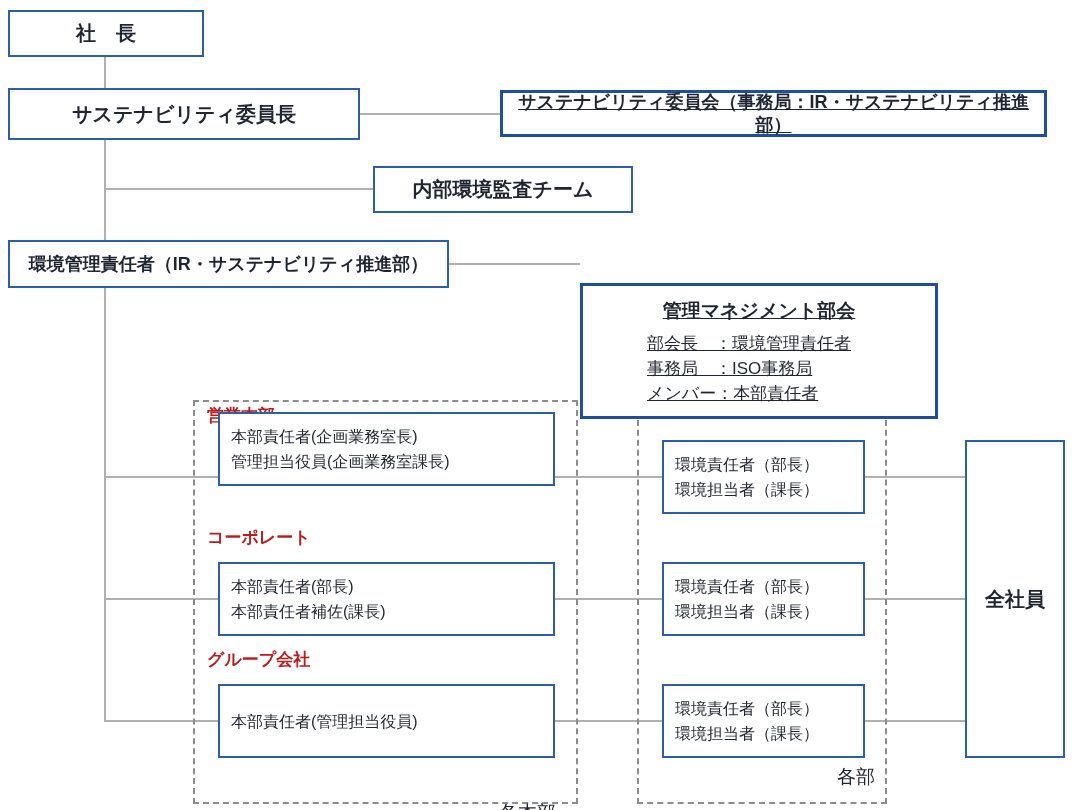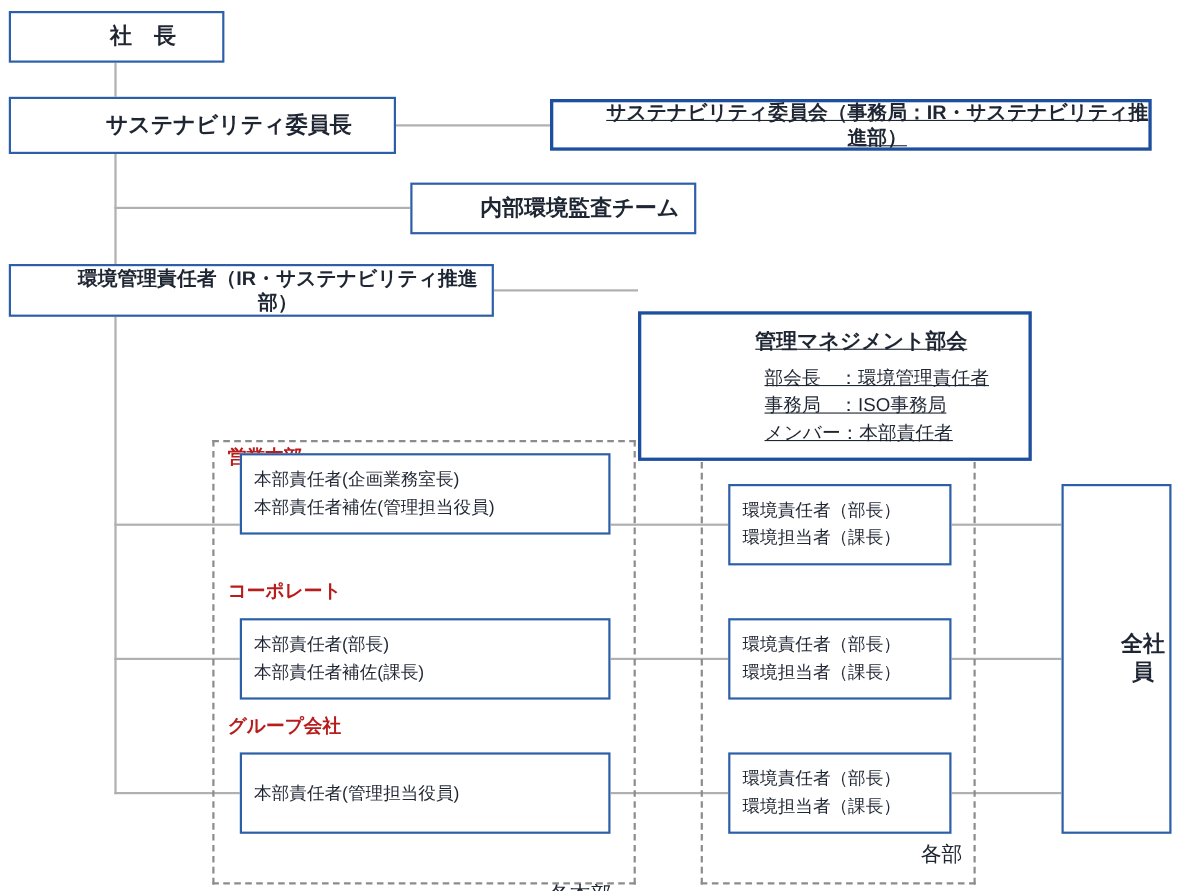--- a/index.html
+++ b/index.html
@@ -31,7 +31,6 @@
     font-size:20px;
     font-weight:700;
     line-height:1.25;
-    padding-left:48px;
   }
   .node.strong { border-width:3px; border-color:#1d4f9e;text-decoration:underline; }
   .node.small-label { font-size:18px; }

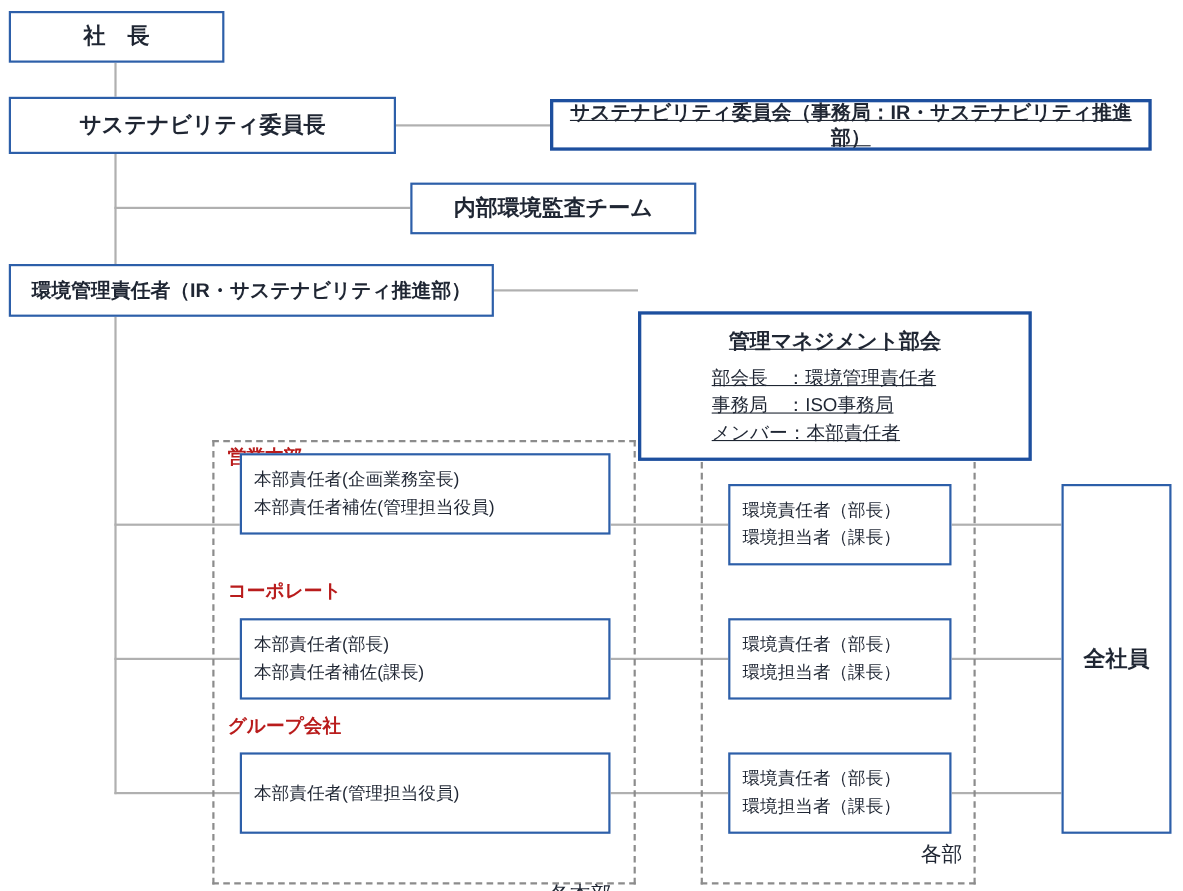--- a/index.html
+++ b/index.html
@@ -133,7 +133,7 @@
   <div class="group-heading" style="left:207px; top:404px">営業本部</div>
   <div class="node detail" style="left:218px; top:412px; width:337px; height:74px">
     <div>本部責任者(企画業務室長)</div>
-    <div>本部責任者補佐(管理担当役員)</div>
+    <div>管理担当役員(企画業務室課長)</div>
   </div>
 
   <div class="group-heading" style="left:207px; top:526px">コーポレート</div>

